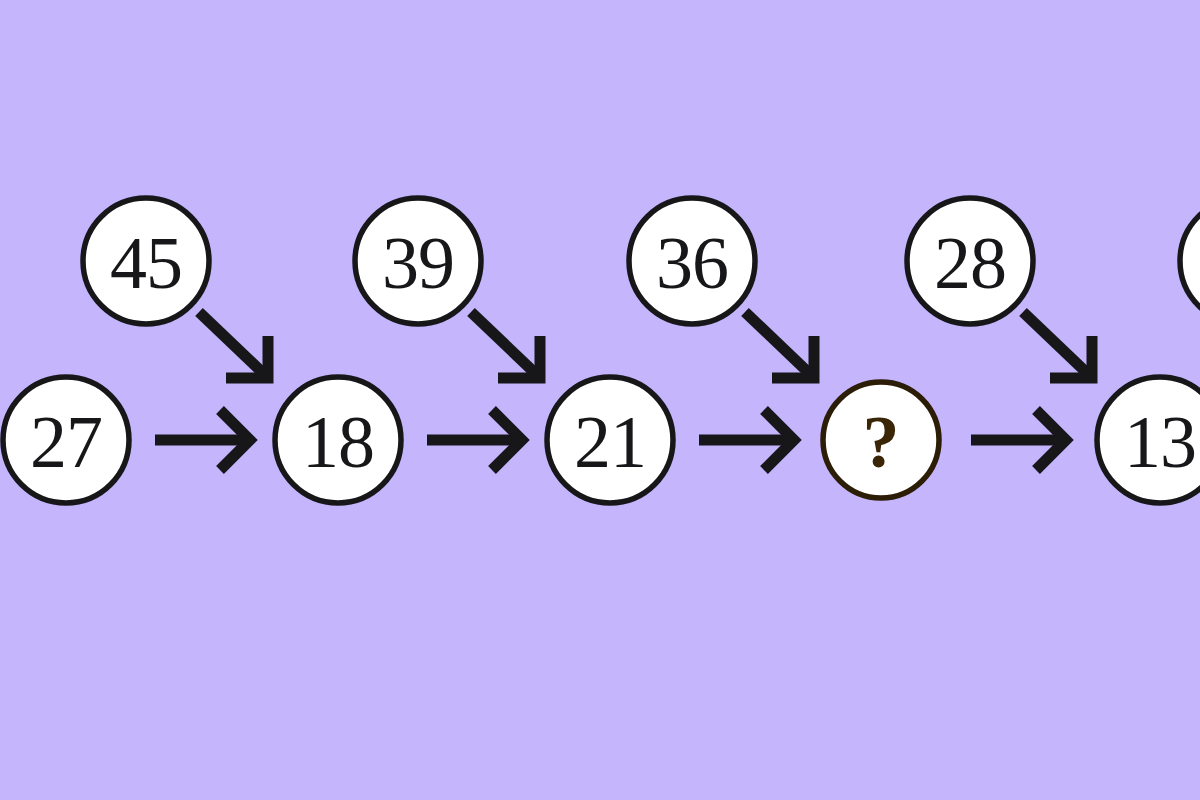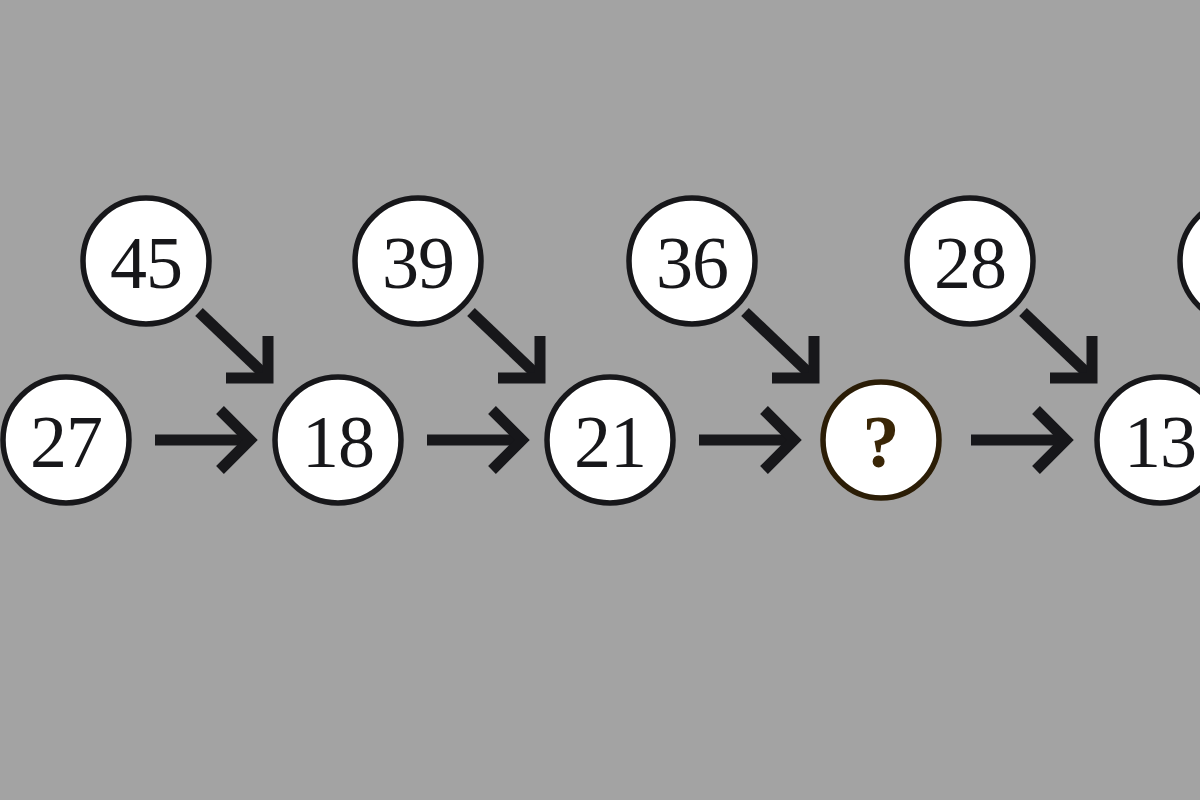--- a/index.html
+++ b/index.html
@@ -15,7 +15,7 @@
     position: relative;
     width: 1200px;
     height: 800px;
-    background: #a3a3a3;
+    background: #c4b5fd;
     overflow: hidden;
   }
   #puzzle-svg {

